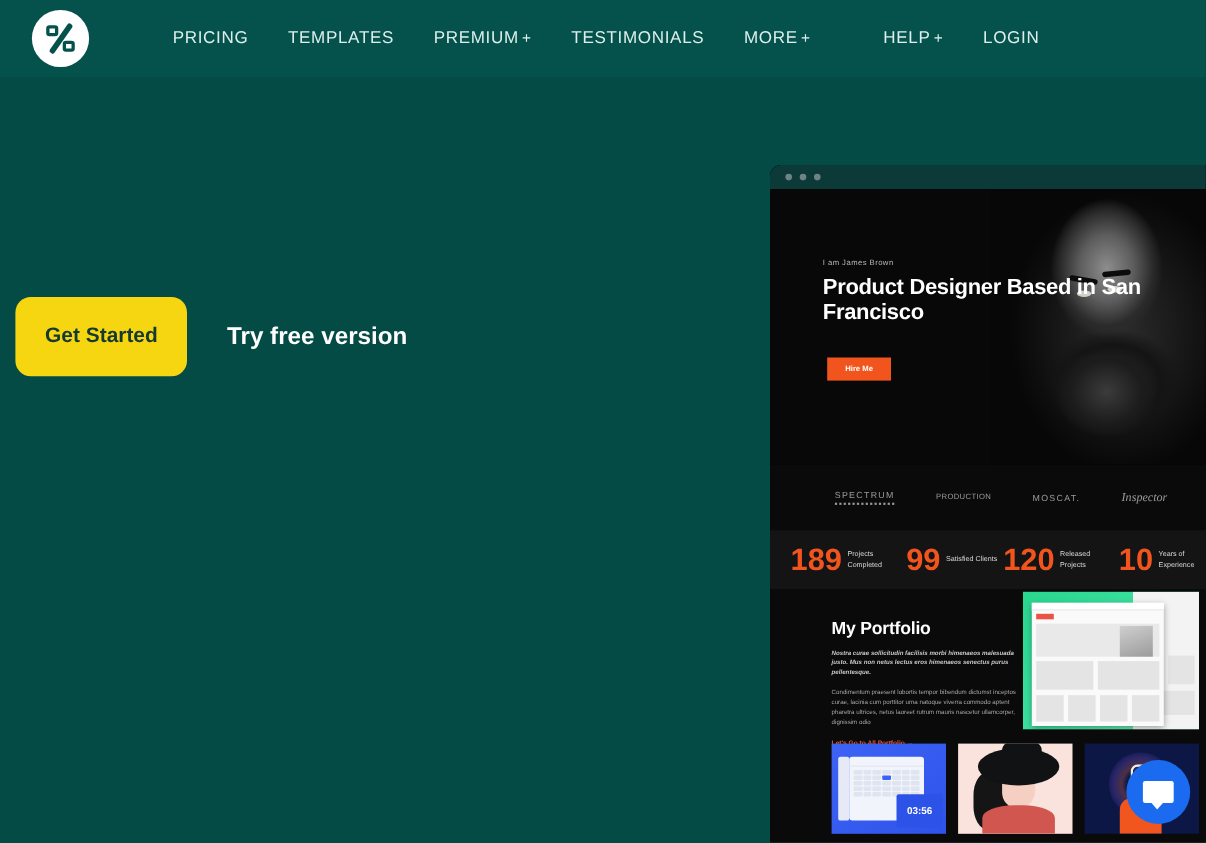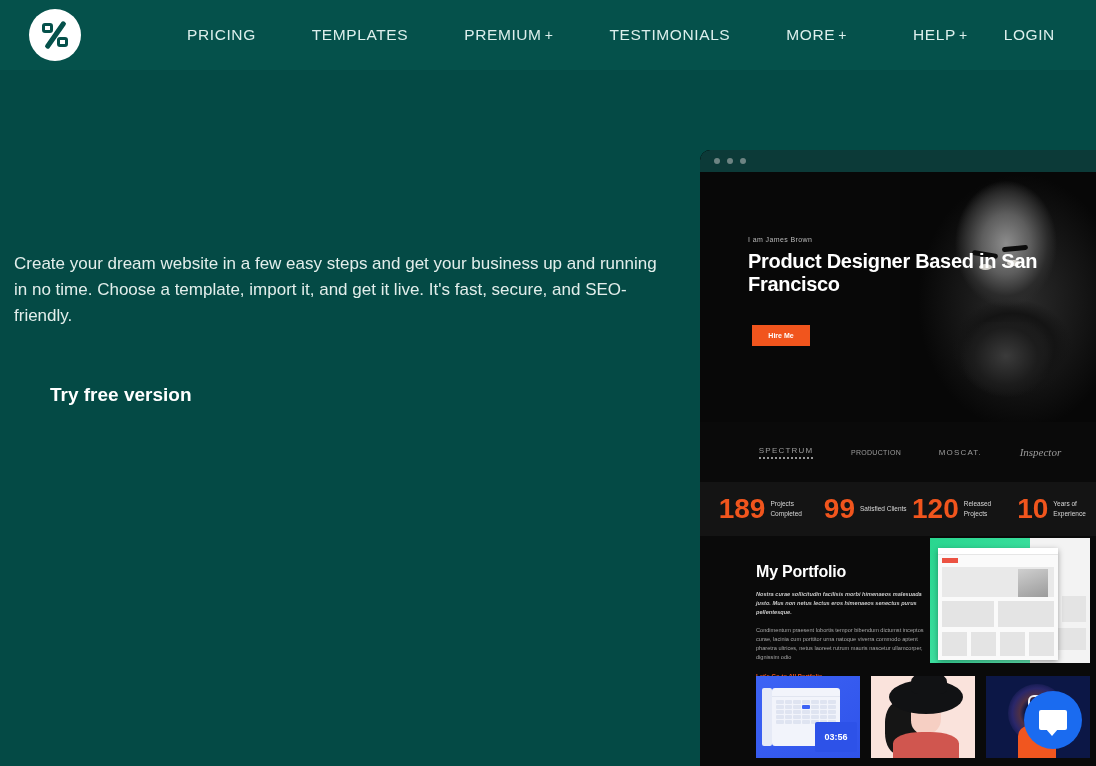--- a/index.html
+++ b/index.html
@@ -33,7 +33,7 @@
     position:absolute; left:28px; top:28px; width:11px; height:10px;
     border:3px solid #05514b; border-radius:3px;
   }
-  .nav-main { display:flex; align-items:flex-start; margin-left:106px;gap:20px; }
+  .nav-main { display:flex; align-items:flex-start; margin-left:76px; }
   .nav-right { display:flex; align-items:flex-end; margin-left:66px; }
   .nav-item {
     color:#dcefec; font-size:15.5px; letter-spacing:0.6px;

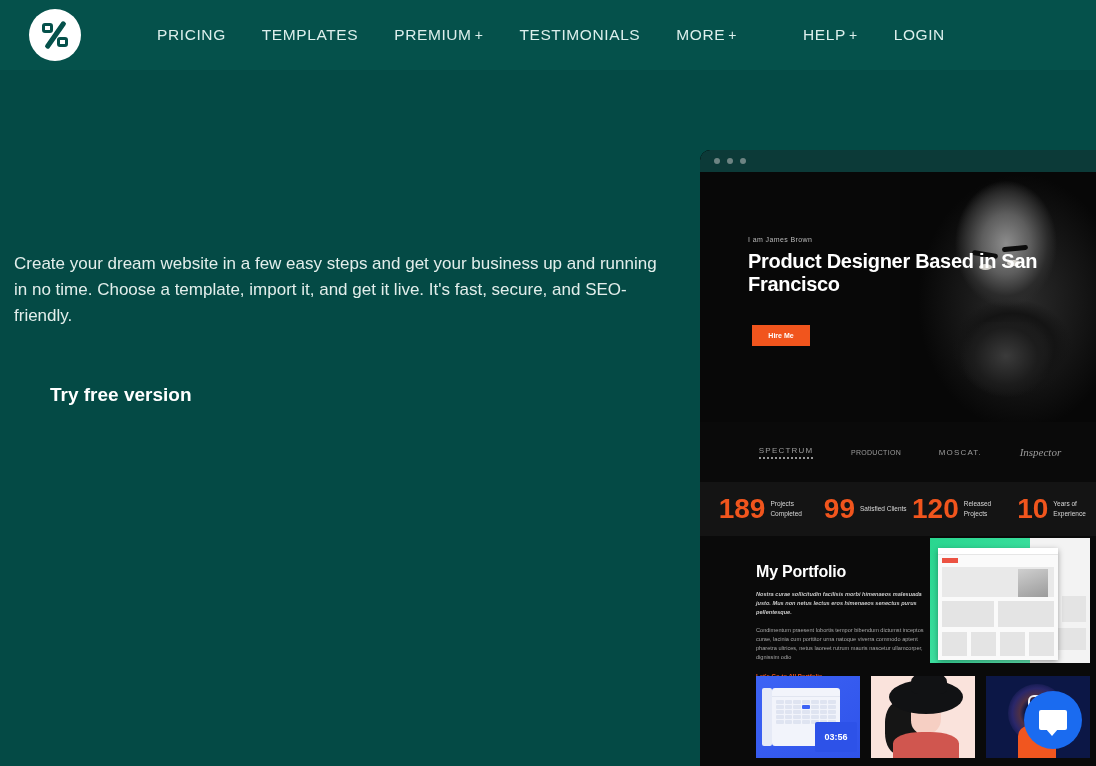--- a/index.html
+++ b/index.html
@@ -262,7 +262,6 @@
 </div>
 
 <div class="hero-left">
-  <p class="hero-sub">Create your dream website in a few easy steps and get your business up and running in no time. Choose a template, import it, and get it live. It's fast, secure, and SEO-friendly.</p>
   <div class="hero-cta">
     <button class="btn-secondary">Try free version</button>
   </div>

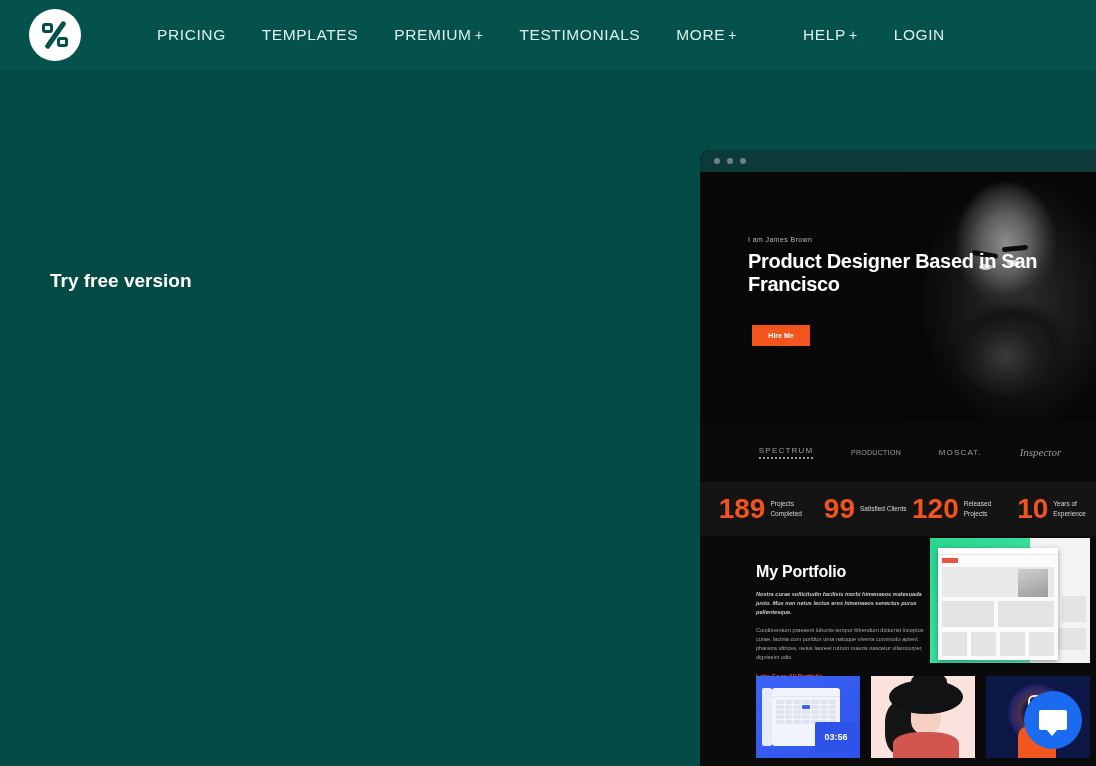--- a/index.html
+++ b/index.html
@@ -263,6 +263,7 @@
 
 <div class="hero-left">
   <div class="hero-cta">
+    <button class="btn-primary">Get Started</button>
     <button class="btn-secondary">Try free version</button>
   </div>
 </div>

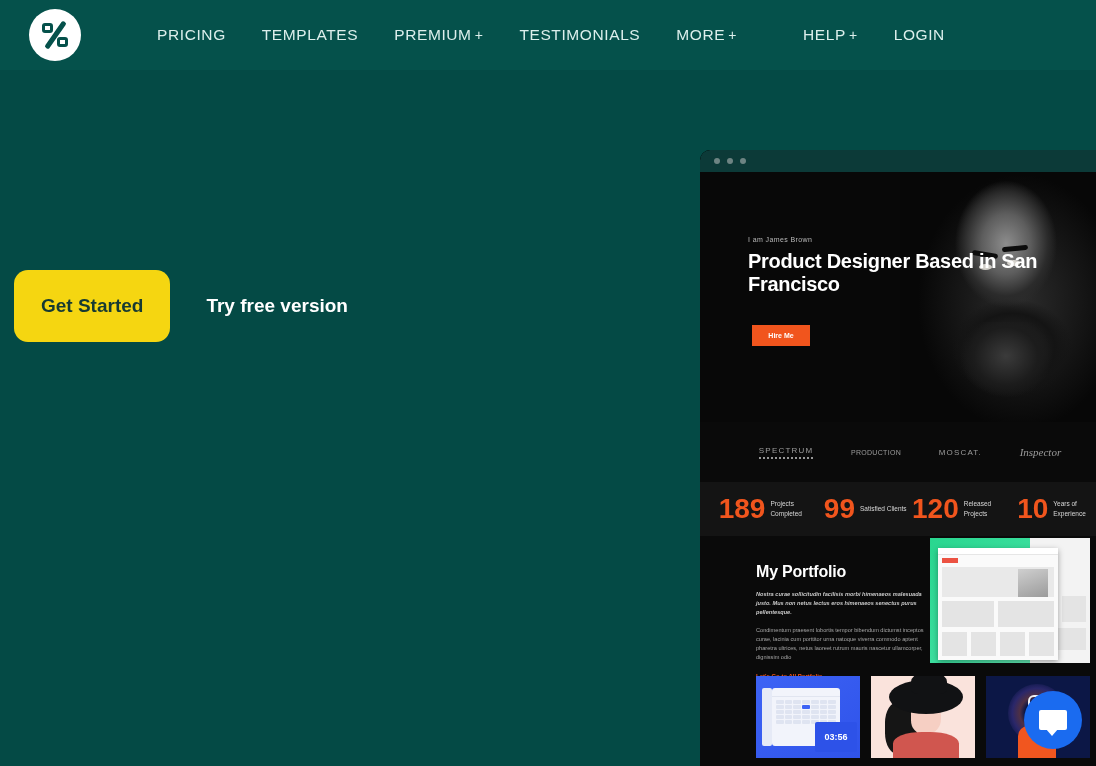--- a/index.html
+++ b/index.html
@@ -61,7 +61,7 @@
     font-family:"Liberation Sans", sans-serif;
   }
   .btn-secondary {
-    color:#ffffff; font-size:19px; font-weight:bold;
+    color:#ffffff; font-size:22px; font-weight:bold;
     margin-left:36px; cursor:pointer; background:none; border:none;
     font-family:"Liberation Sans", sans-serif;
   }

